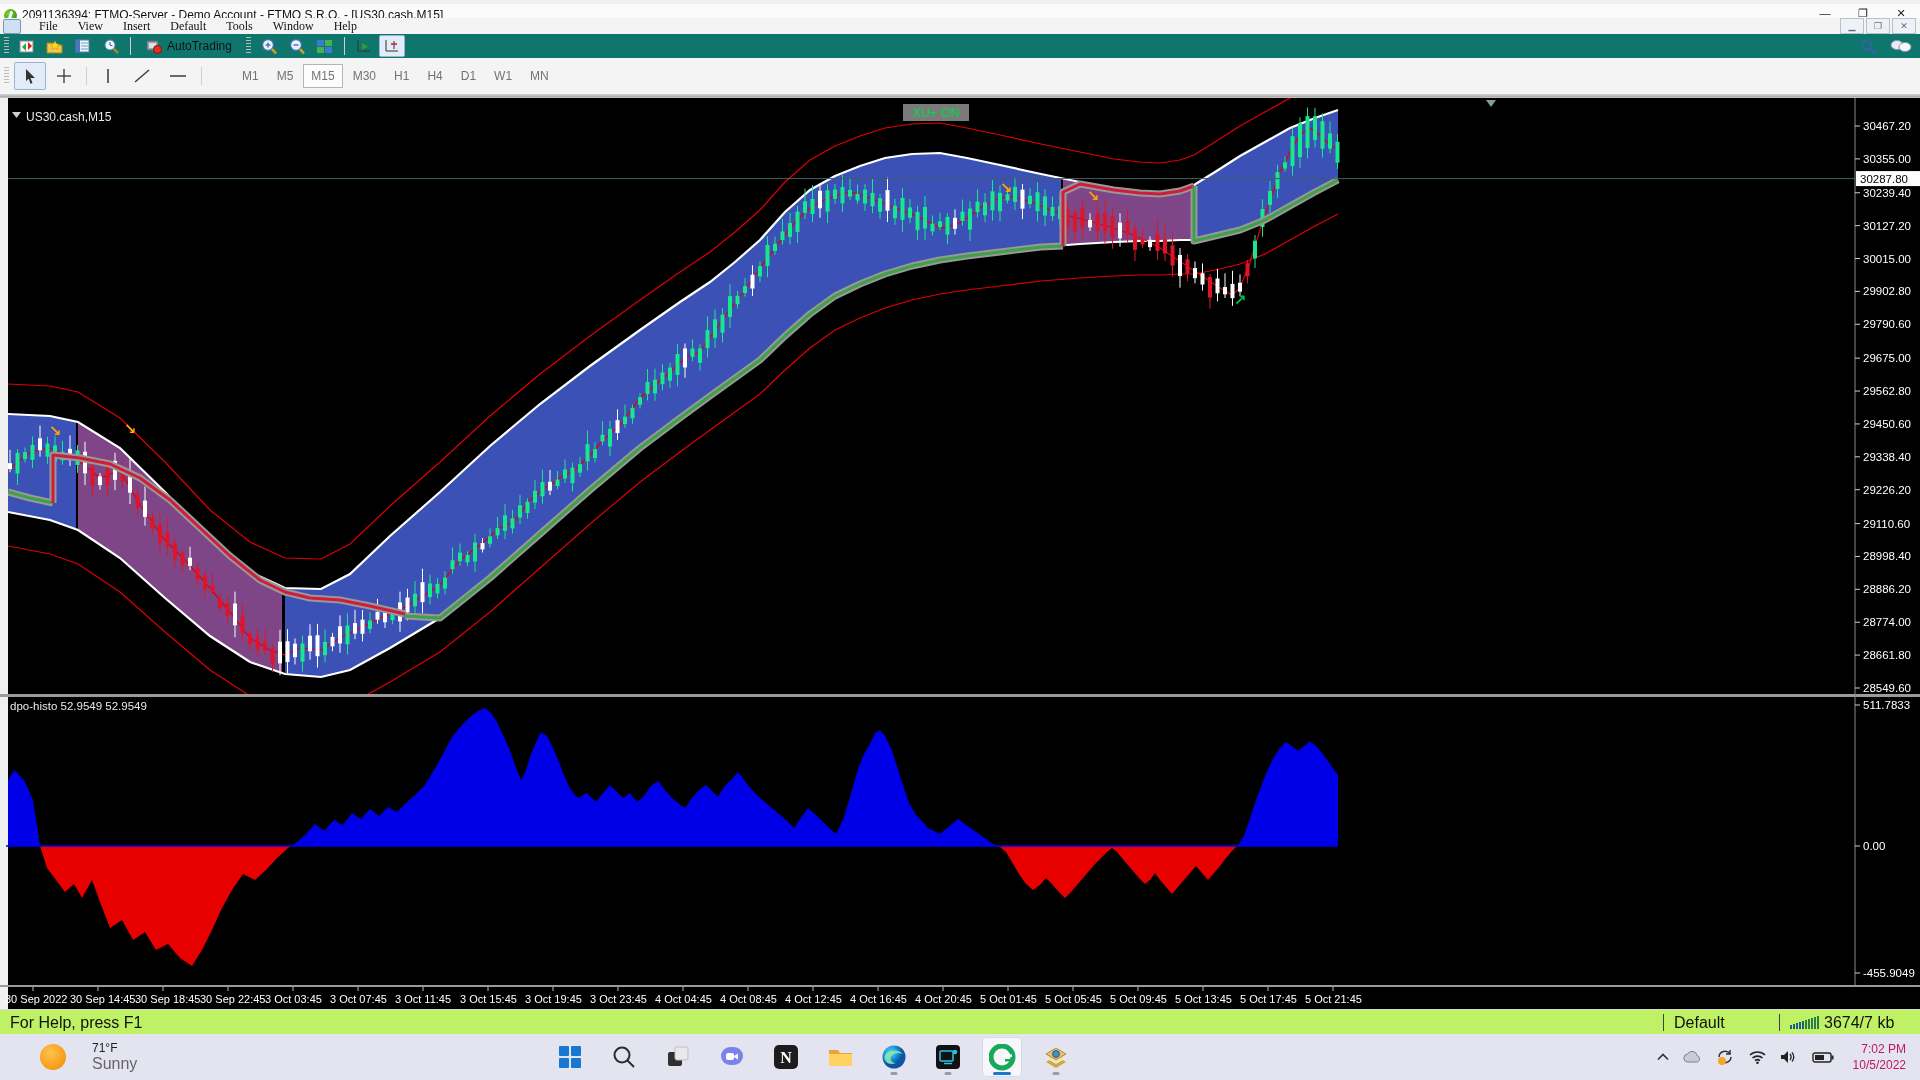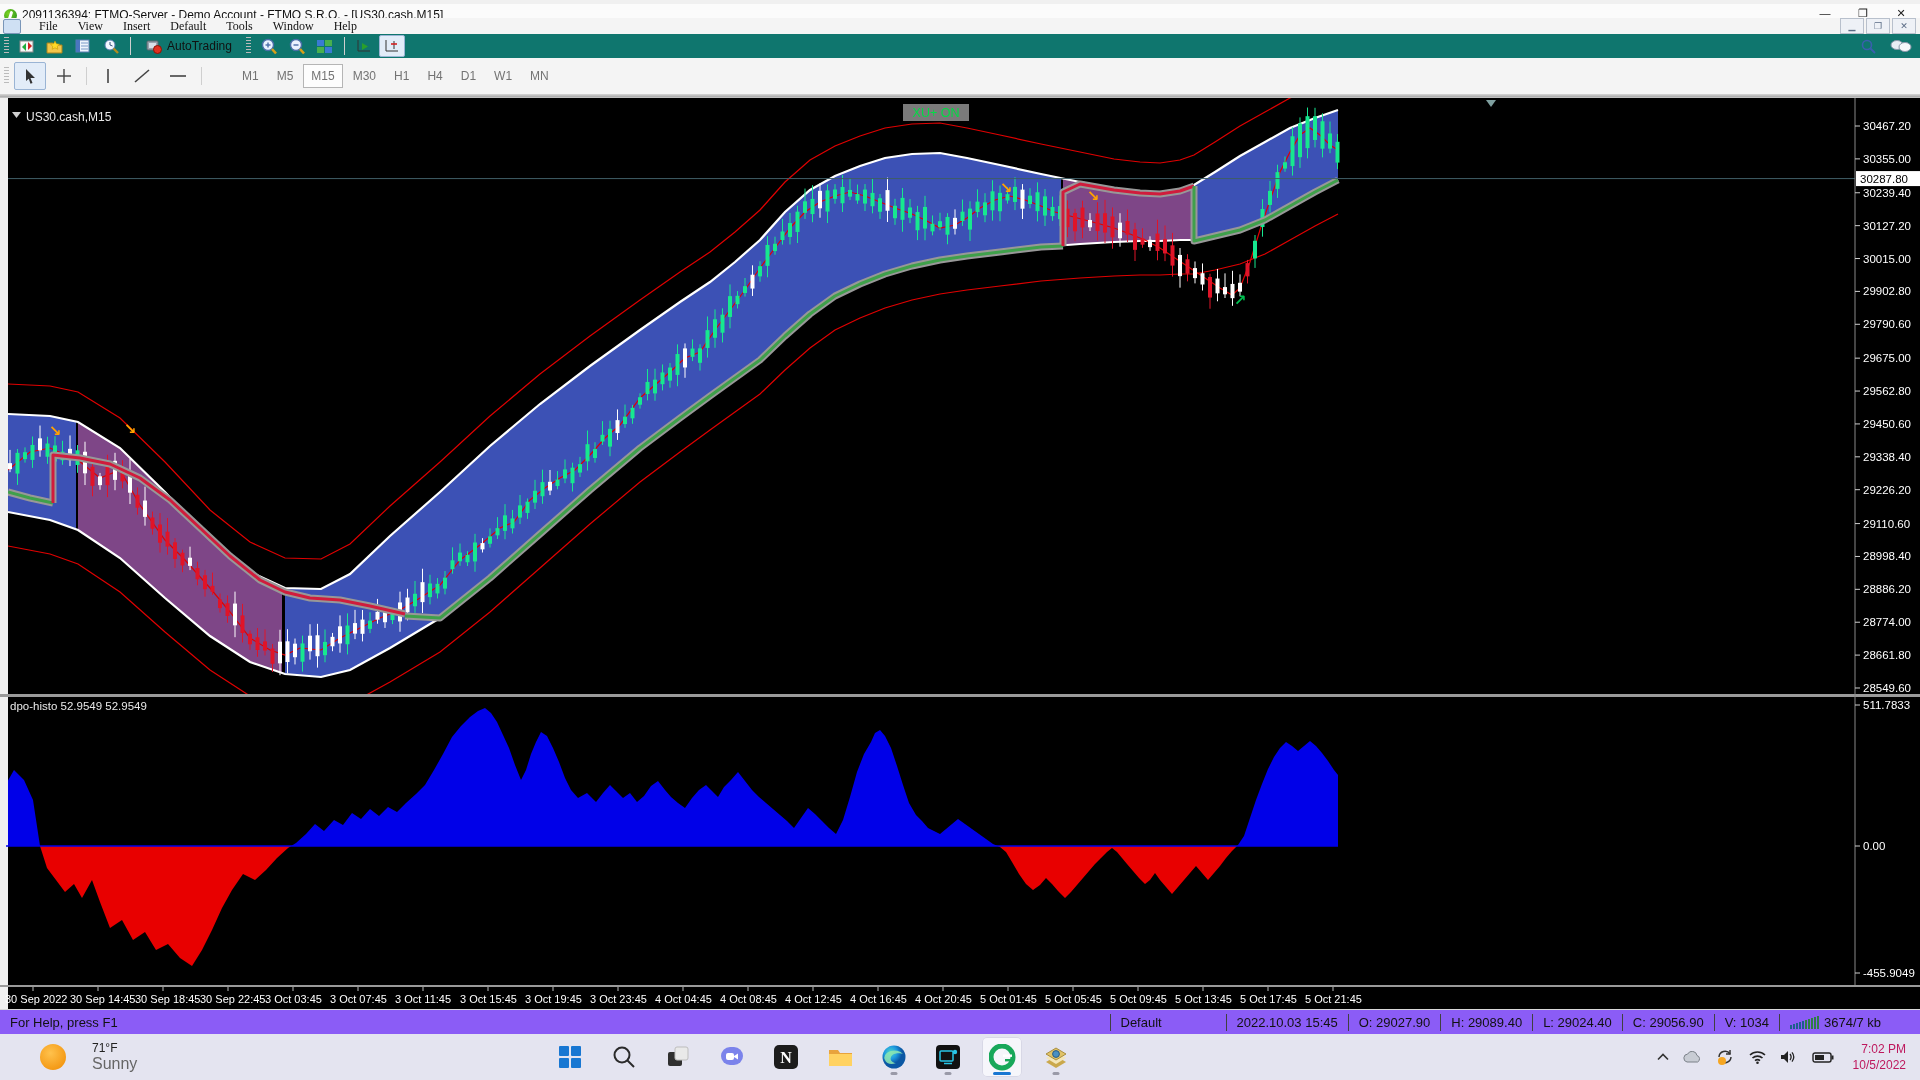--- a/index.html
+++ b/index.html
@@ -32,7 +32,7 @@
   
   #chartsvg{left:0;top:94px;}
   
-  #statusbar{left:0;top:1009px;width:1920px;height:25px;background:#8b5cf6;display:flex;align-items:center;font-size:13px;color:#111;border-top:1px solid #d8d8d8;}
+  #statusbar{left:0;top:1009px;width:1920px;height:25px;background:#bef264;display:flex;align-items:center;font-size:16px;color:#111;border-top:1px solid #d8d8d8;}
   .sseg{padding:0 10px;border-left:1px solid #404040;height:17px;display:flex;align-items:center;white-space:nowrap;}
   #status-help{border-left:none;flex:0 0 auto;}
   #status-spacer{flex:1;}

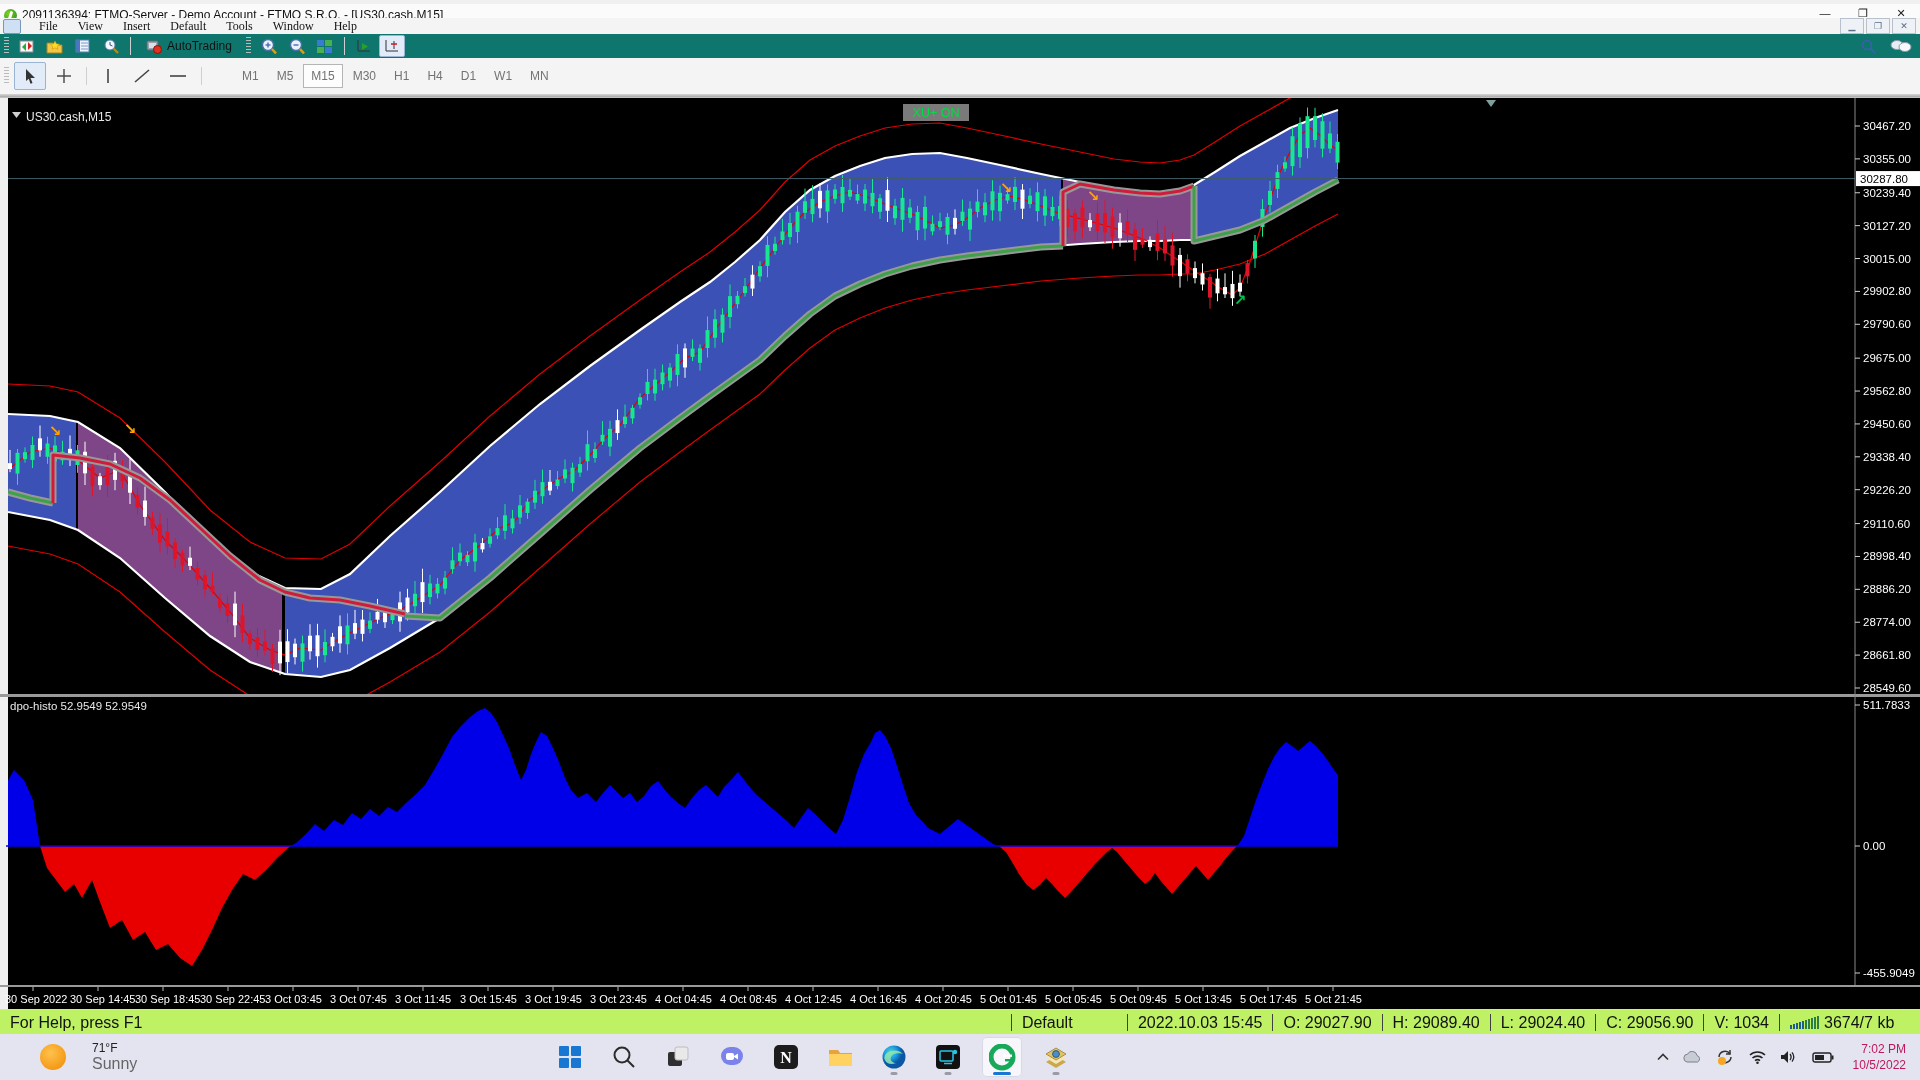--- a/index.html
+++ b/index.html
@@ -730,14 +730,6 @@
     <div class="sseg" id="status-help">For Help, press F1</div>
     <div id="status-spacer"></div>
     <div class="sseg" style="width:95px">Default</div>
-    <div id="candle-info" style="display:flex;">
-        <div class="sseg">2022.10.03 15:45</div>
-        <div class="sseg">O: 29027.90</div>
-        <div class="sseg">H: 29089.40</div>
-        <div class="sseg">L: 29024.40</div>
-        <div class="sseg">C: 29056.90</div>
-        <div class="sseg">V: 1034</div>
-      </div>
     <div class="sseg" style="width:120px">
       <span id="conn-bars">
           <i style="height: 4px; background: rgb(29, 94, 140);"></i>

